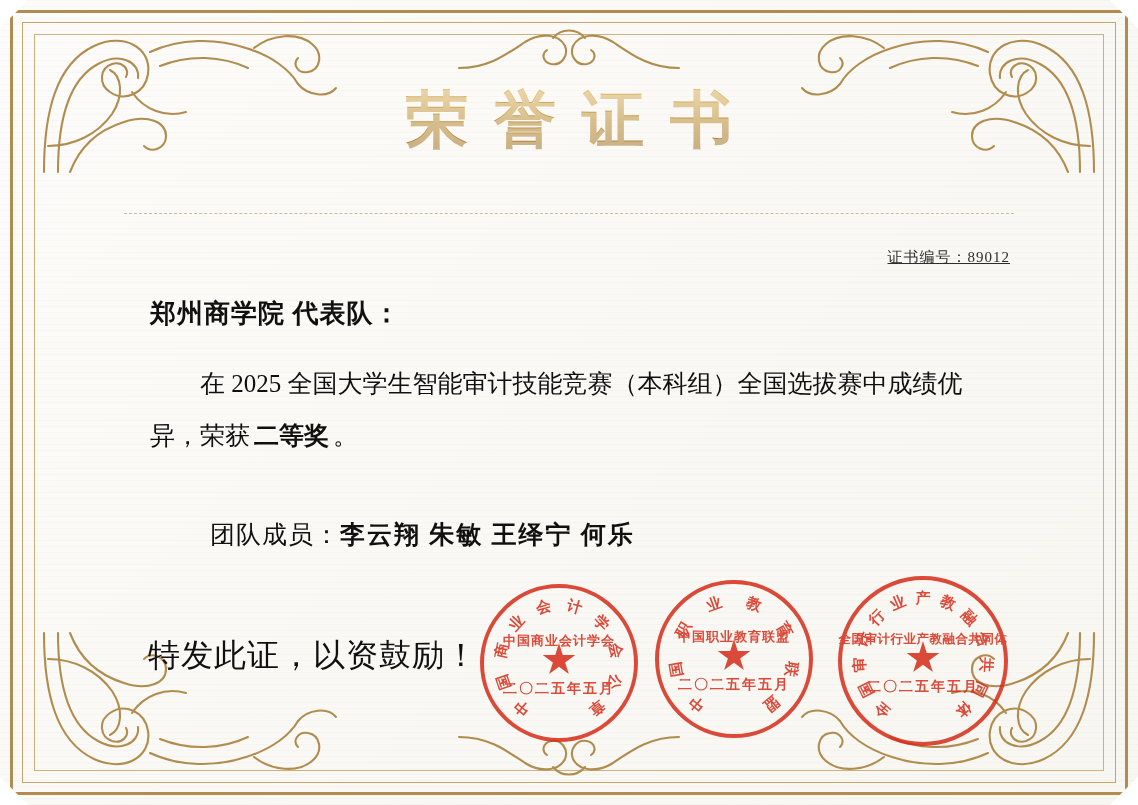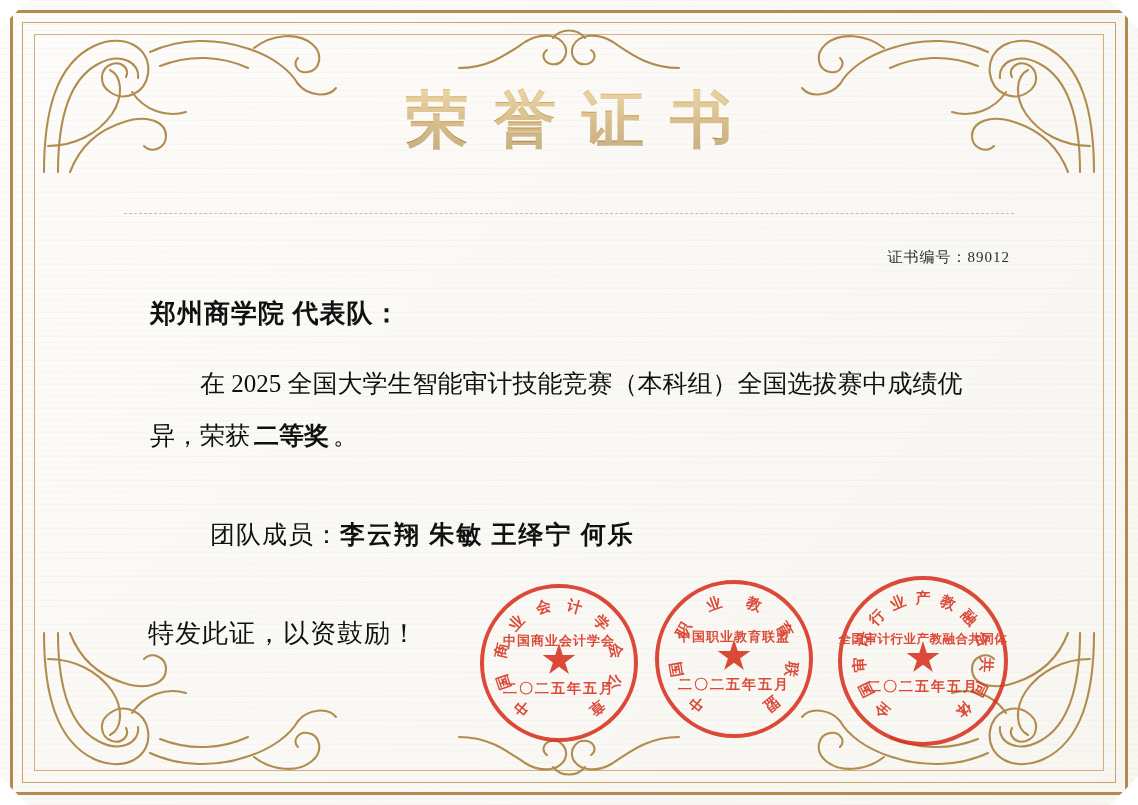--- a/index.html
+++ b/index.html
@@ -121,6 +121,7 @@
     color: #2d2d2d;
     letter-spacing: 1px;
     font-family: "Liberation Serif", serif;
+    text-decoration: underline;
   }
   .recipient {
     position: absolute;

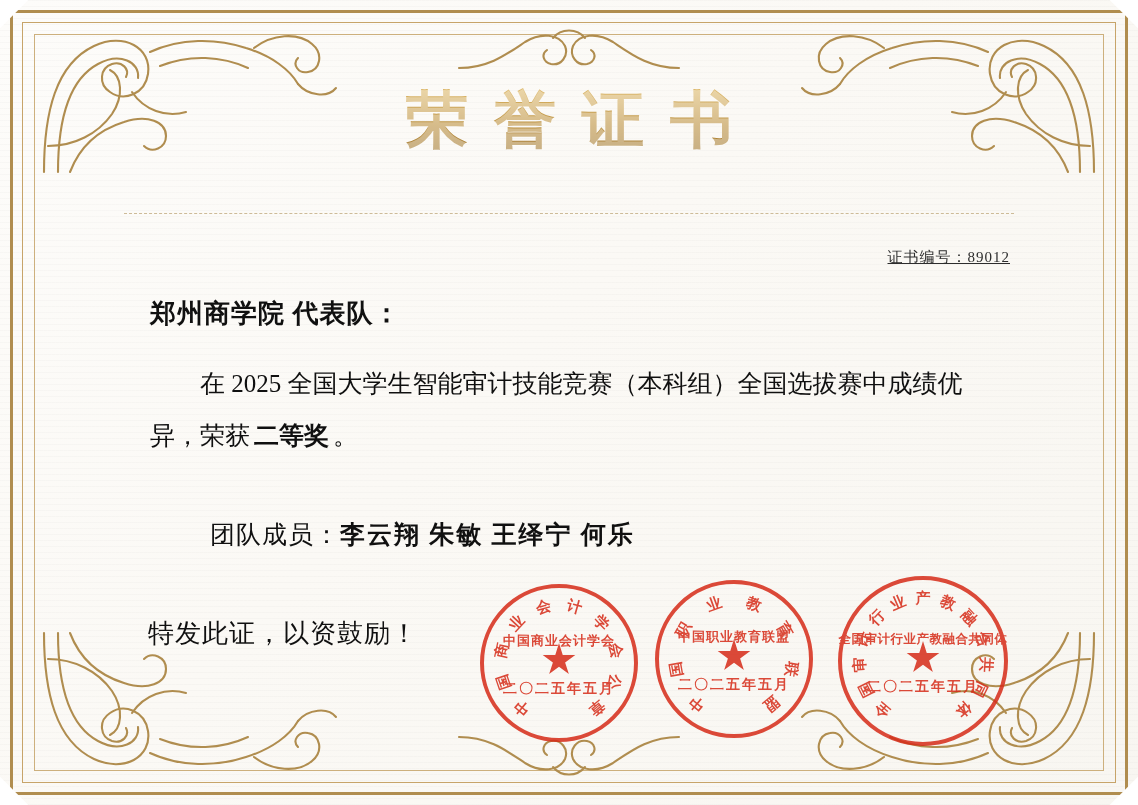--- a/index.html
+++ b/index.html
@@ -158,9 +158,9 @@
   .field-members  { top: 518px; }
   .closing {
     position: absolute;
-    top: 616px;
+    top: 634px;
     left: 148px;
-    font-size: 26px;
+    font-size: 32px;
     color: #101010;
     letter-spacing: 1px;
   }

